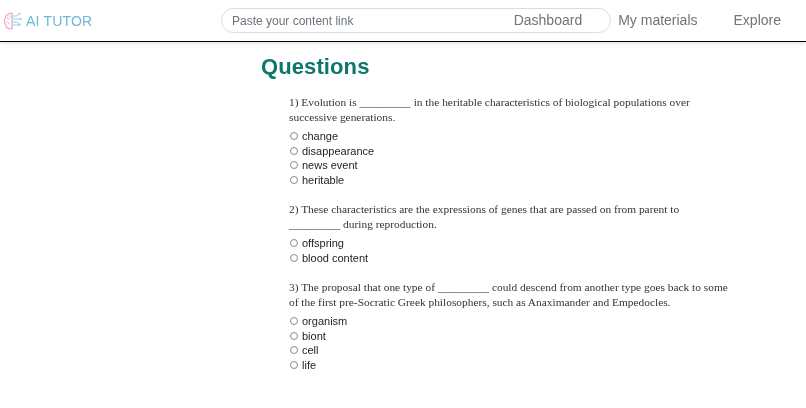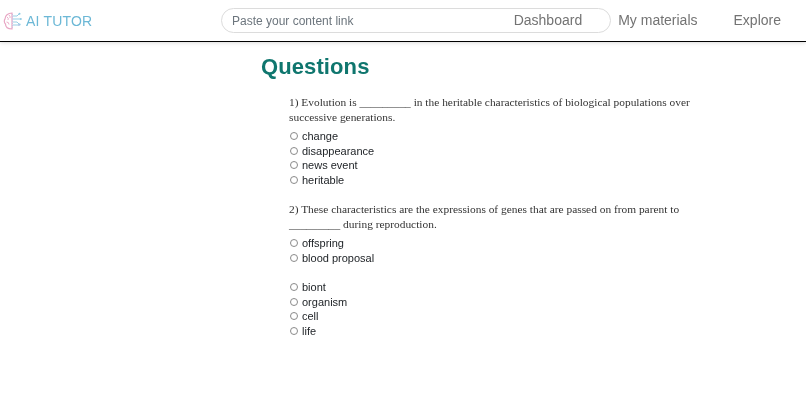--- a/index.html
+++ b/index.html
@@ -116,7 +116,7 @@
         </li>
       <li class="option">
           <span class="radio"></span>
-          <span class="option-label">blood proposal</span>
+          <span class="option-label">blood content</span>
         </li>
     </ul>
   </div>

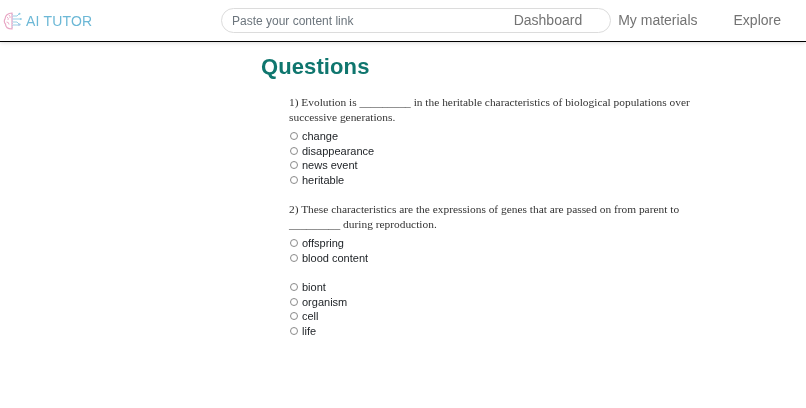--- a/index.html
+++ b/index.html
@@ -122,6 +122,7 @@
   </div>
 
   <div class="question">
+    <p class="question-text">3) The proposal that one type of _________ could descend from another type goes back to some of the first pre-Socratic Greek philosophers, such as Anaximander and Empedocles.</p>
     <ul class="options">
       <li class="option">
           <span class="radio"></span>

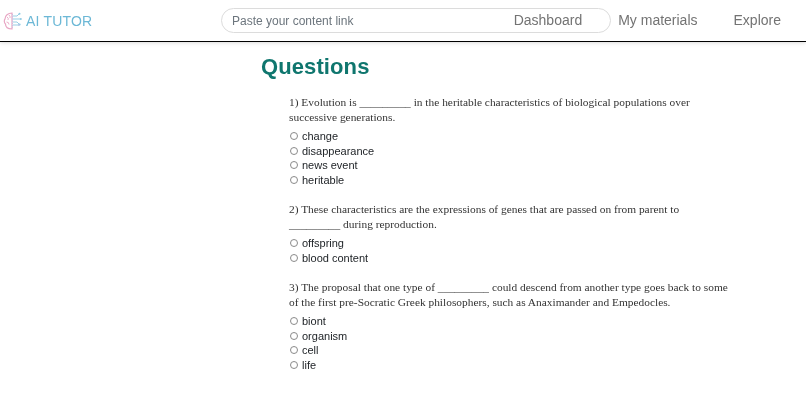--- a/index.html
+++ b/index.html
@@ -126,11 +126,11 @@
     <ul class="options">
       <li class="option">
           <span class="radio"></span>
-          <span class="option-label">biont</span>
+          <span class="option-label">organism</span>
         </li>
       <li class="option">
           <span class="radio"></span>
-          <span class="option-label">organism</span>
+          <span class="option-label">biont</span>
         </li>
       <li class="option">
           <span class="radio"></span>

